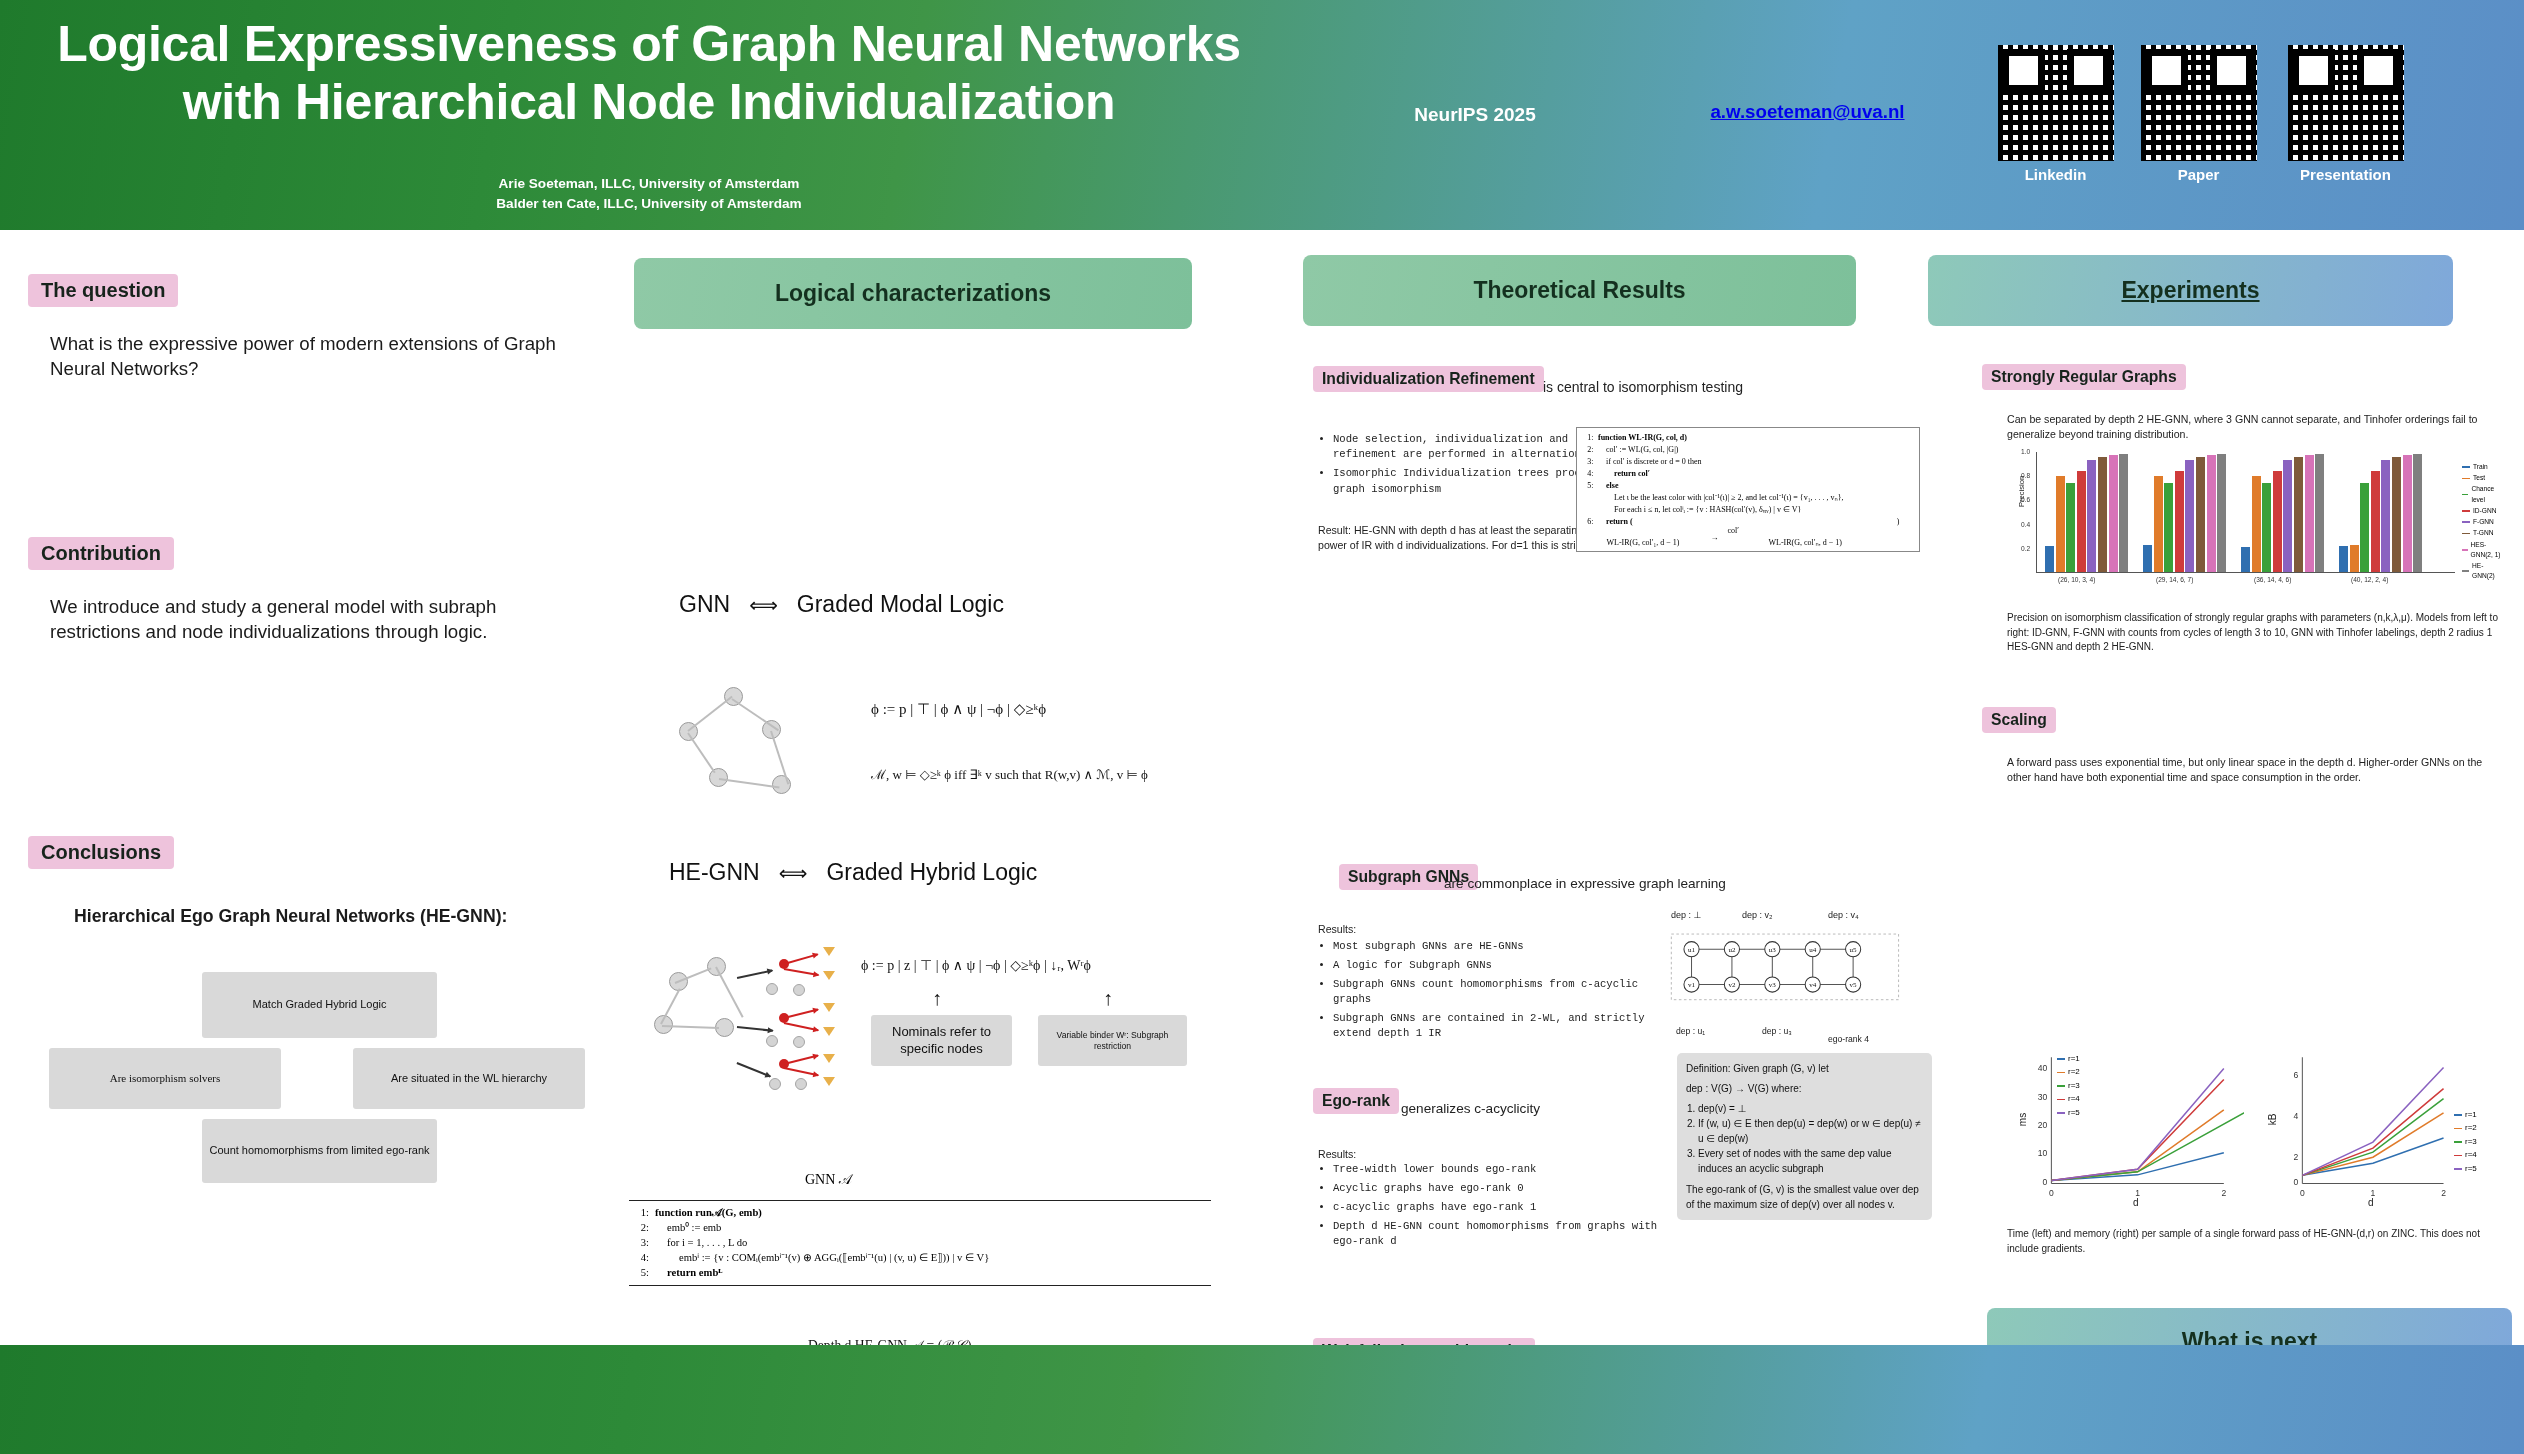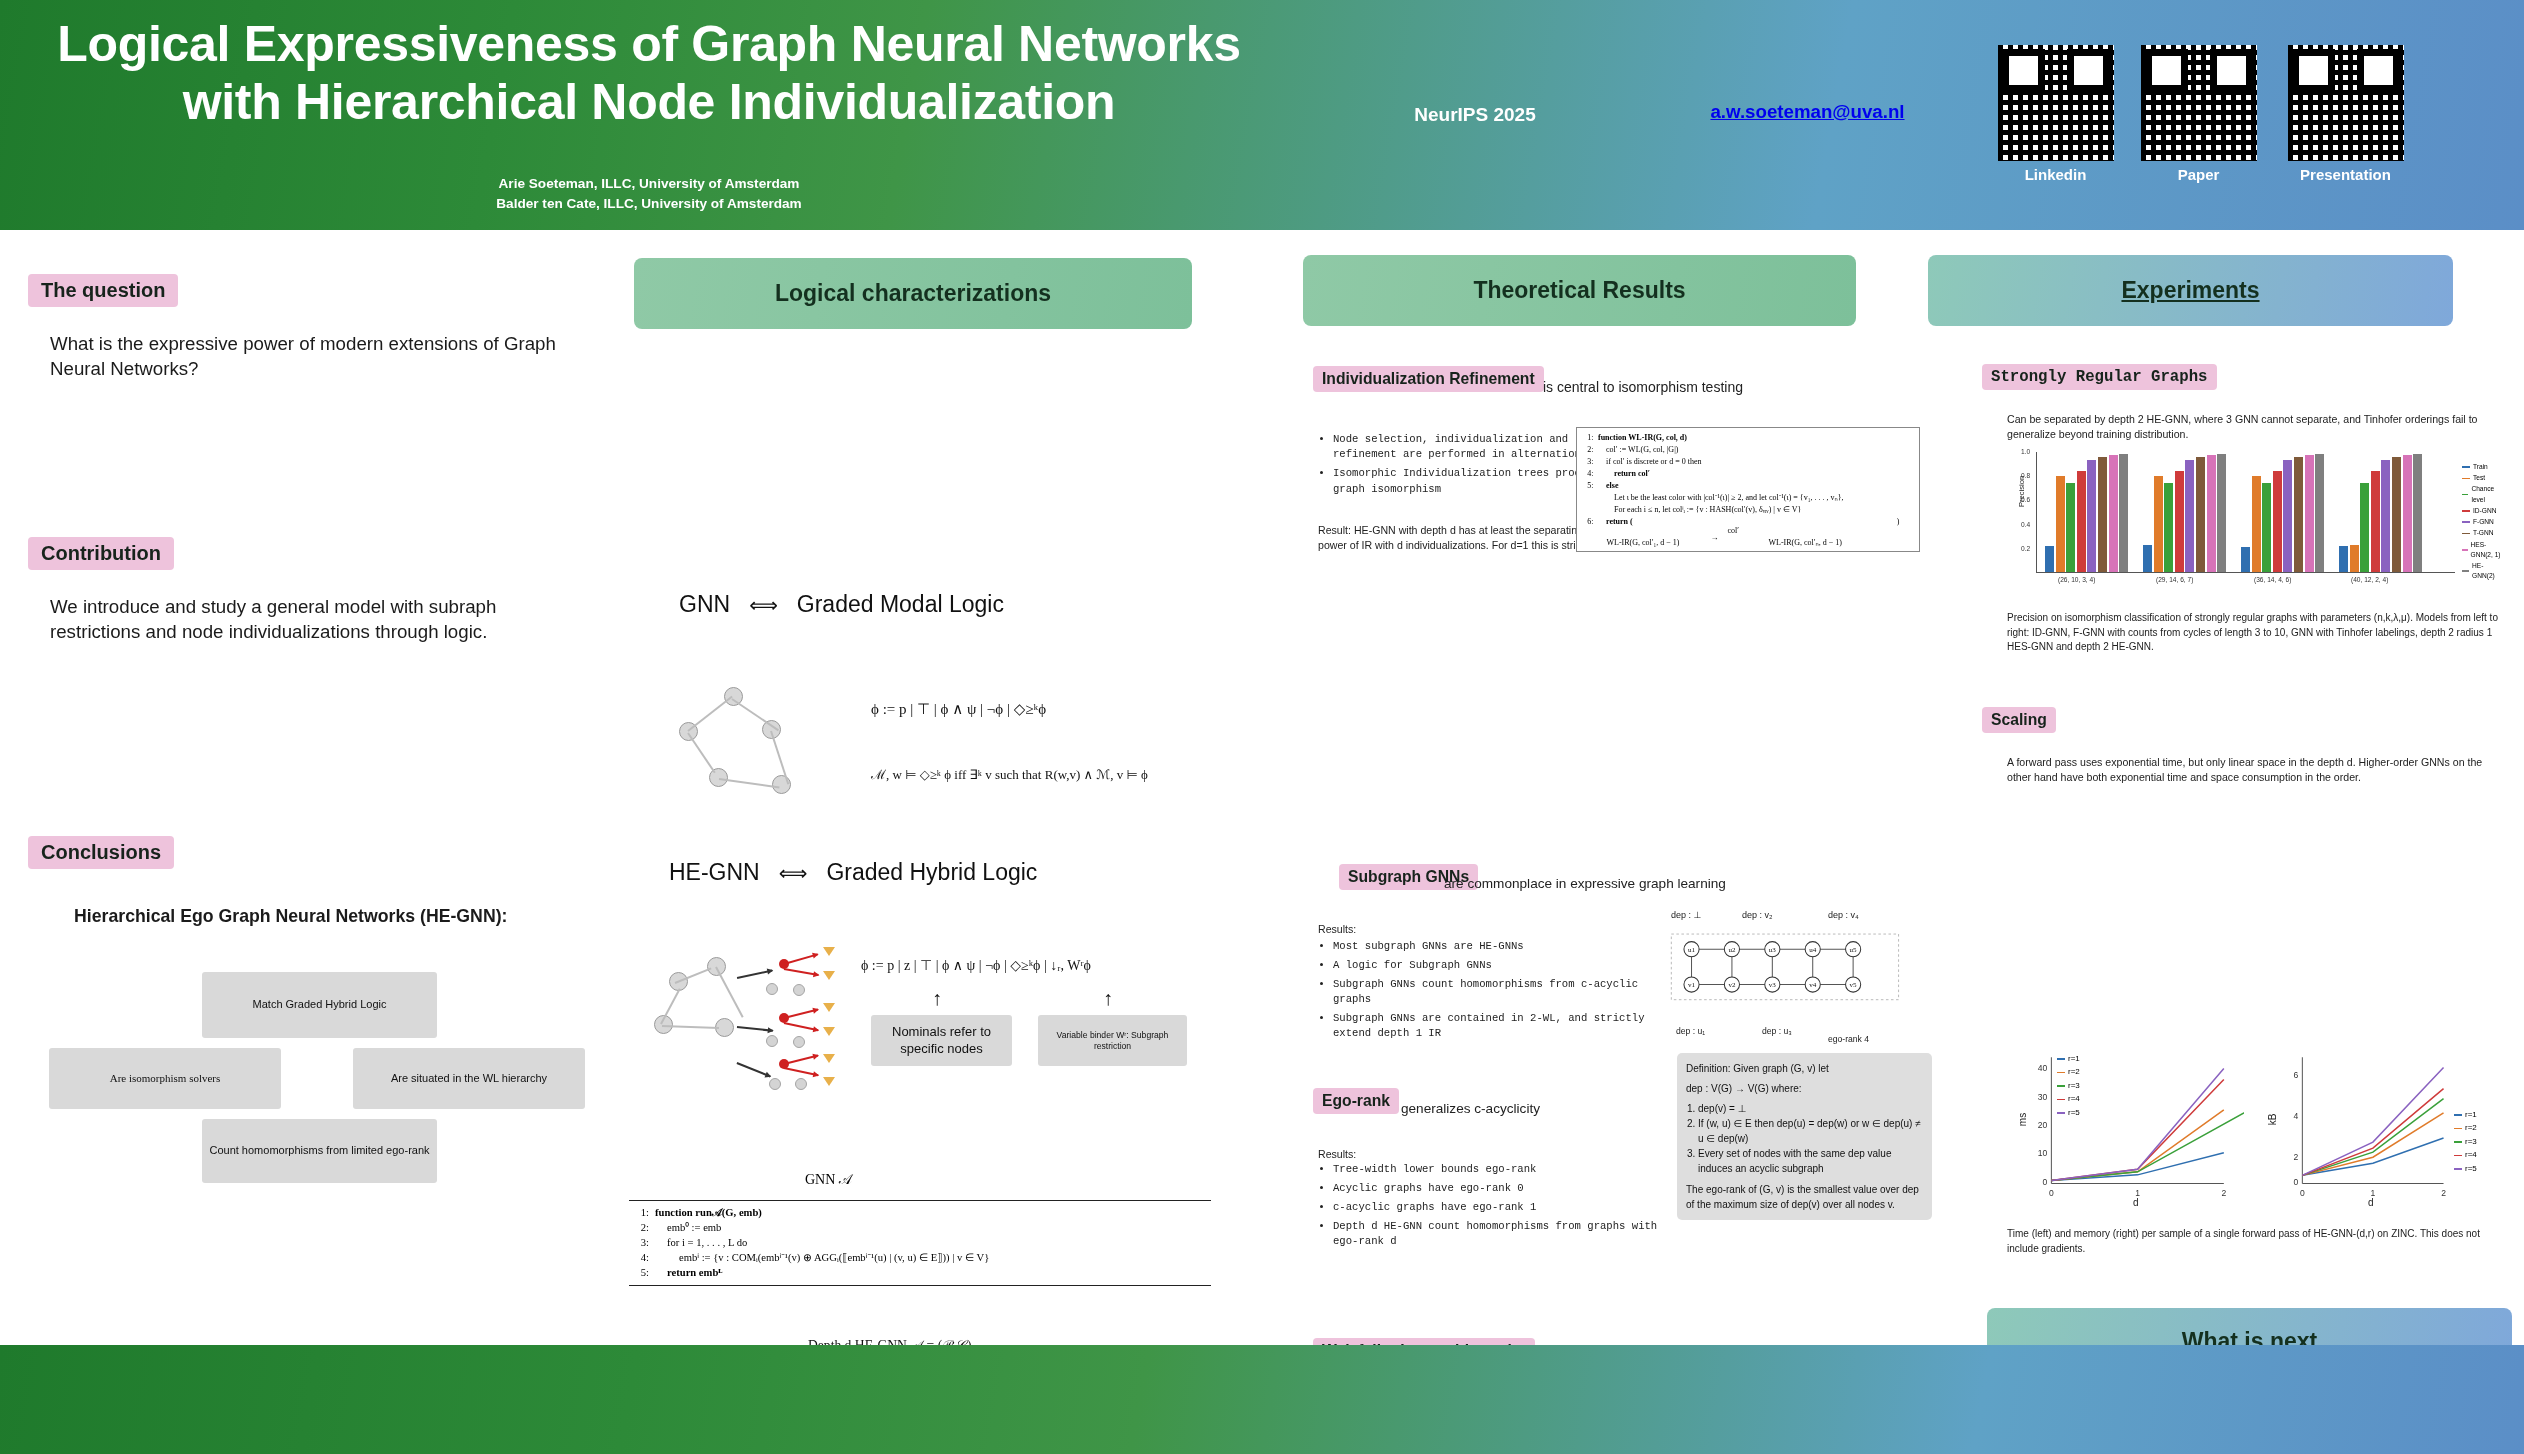--- a/index.html
+++ b/index.html
@@ -484,7 +484,7 @@
 
   <div class="banner blue" style="left:1928px; top:25px; width:525px; height:71px;text-decoration:underline;">Experiments</div>
 
-  <div class="tag sm" style="left:1982px; top:134px;font-family:Liberation Mono, monospace;">Strongly Regular Graphs</div>
+  <div class="tag sm" style="left:1982px; top:134px;">Strongly Regular Graphs</div>
   <div class="smalltext" style="left:2007px; top:182px; width:495px;">Can be separated by depth 2 HE-GNN, where 3 GNN cannot separate, and Tinhofer orderings fail to generalize beyond training distribution.</div>
 
   <div class="chartbox" style="left:1997px; top:217px; width:505px; height:151px;">

